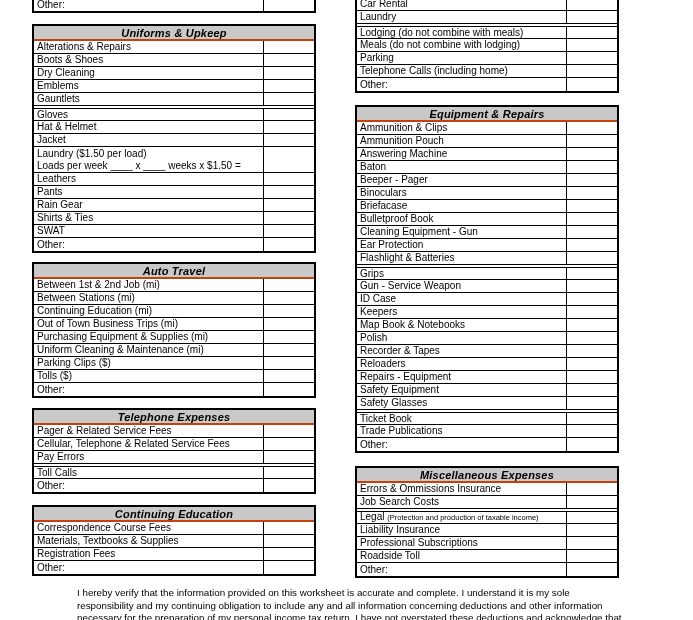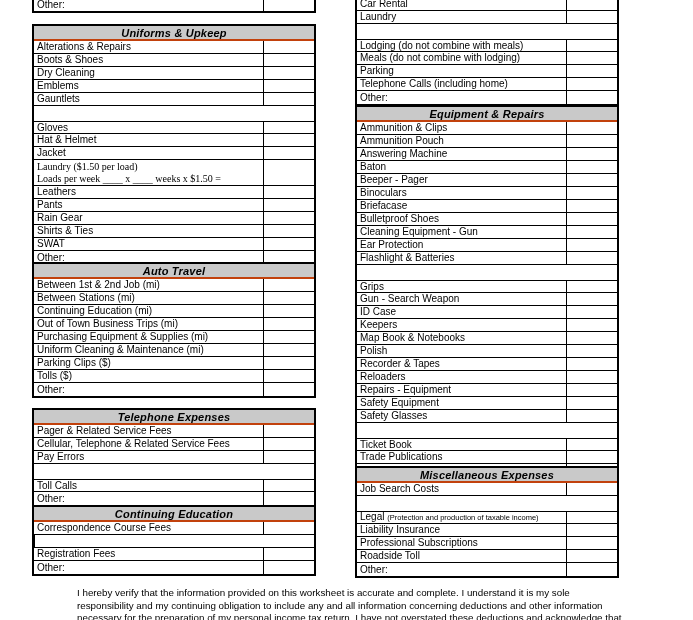--- a/index.html
+++ b/index.html
@@ -33,7 +33,7 @@
     align-items:stretch;
   }
   .row:last-child{border-bottom:none;}
-  .row.gap{border-top:1px solid #000;margin-top:15px;}
+  .row.gap{border-top:1px solid #000;margin-top:2px;}
   .row.tall{height:26px;}
   .lbl{
     flex:1;

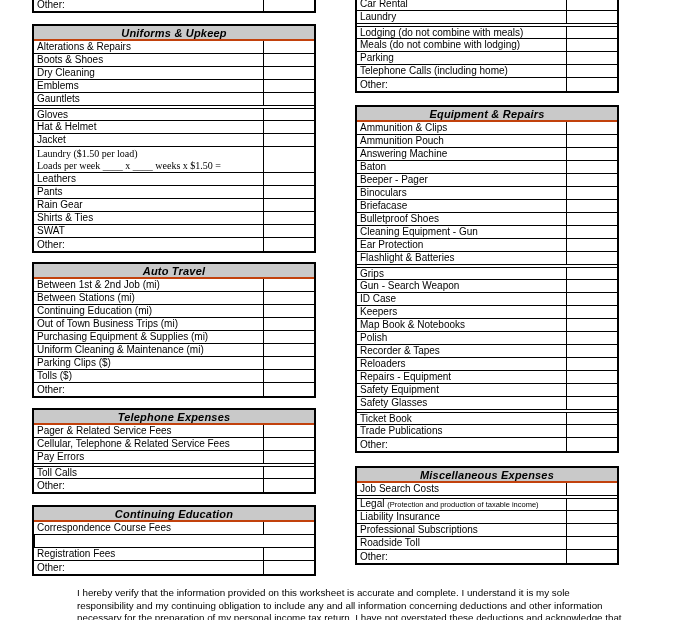--- a/index.html
+++ b/index.html
@@ -44,7 +44,7 @@
     overflow:hidden;
     display:flex;flex-direction:column;justify-content:center;
   }
-  .row.tall .lbl{line-height:11.5px;font-family:Liberation Serif, serif;}
+  .row.tall .lbl{line-height:11.5px;}
   .lbl .note{font-size:7.5px;}
   .val{
     width:51px;

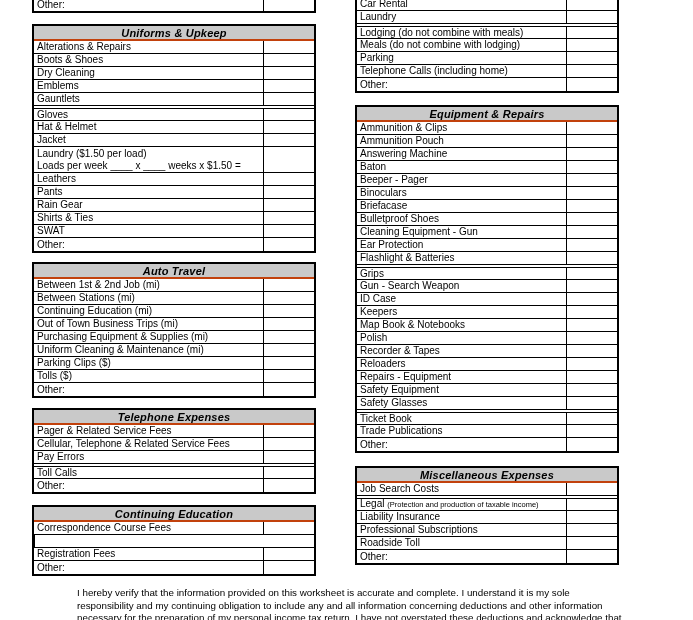--- a/index.html
+++ b/index.html
@@ -295,7 +295,7 @@
         <div class="val"></div>
       </div>
       <div class="row">
-        <div class="lbl">Bulletproof Shoes</div>
+        <div class="lbl">Bulletproof Book</div>
         <div class="val"></div>
       </div>
       <div class="row">

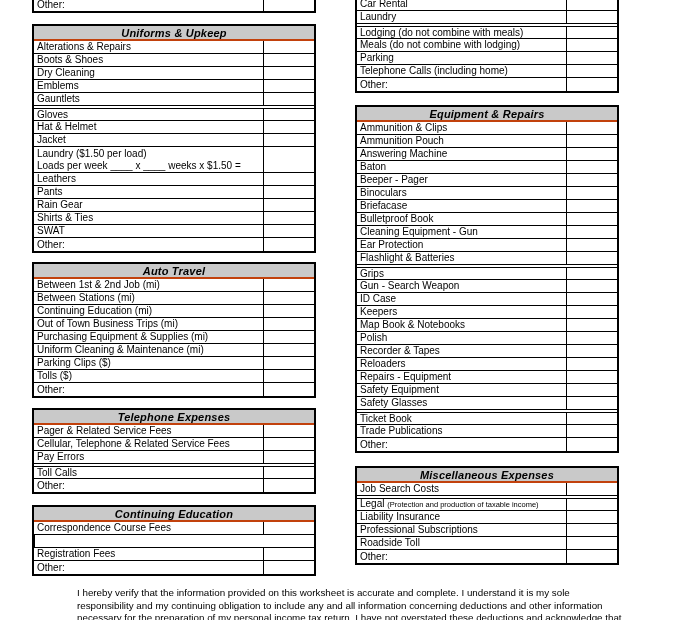--- a/index.html
+++ b/index.html
@@ -315,7 +315,7 @@
         <div class="val"></div>
       </div>
       <div class="row">
-        <div class="lbl">Gun - Search Weapon</div>
+        <div class="lbl">Gun - Service Weapon</div>
         <div class="val"></div>
       </div>
       <div class="row">

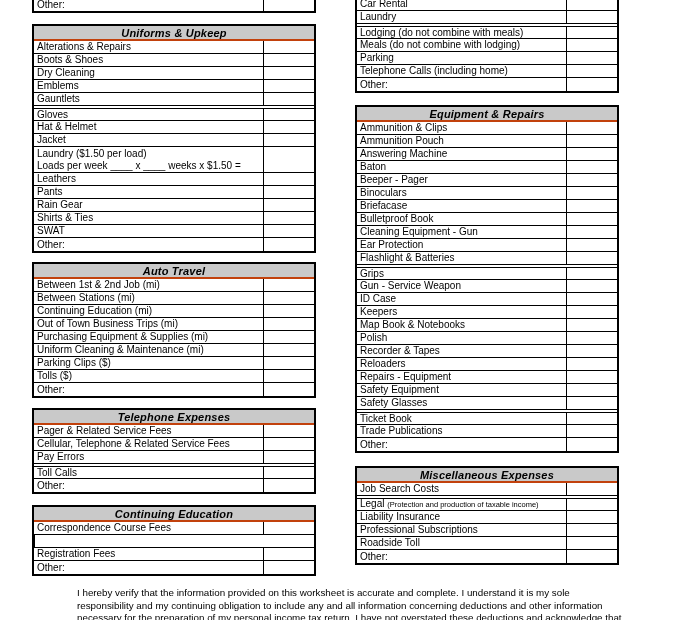--- a/index.html
+++ b/index.html
@@ -373,6 +373,10 @@
   <div class="hdr">Miscellaneous Expenses</div>
   <div class="rows">
       <div class="row">
+        <div class="lbl">Errors &amp; Ommissions Insurance</div>
+        <div class="val"></div>
+      </div>
+      <div class="row">
         <div class="lbl">Job Search Costs</div>
         <div class="val"></div>
       </div>

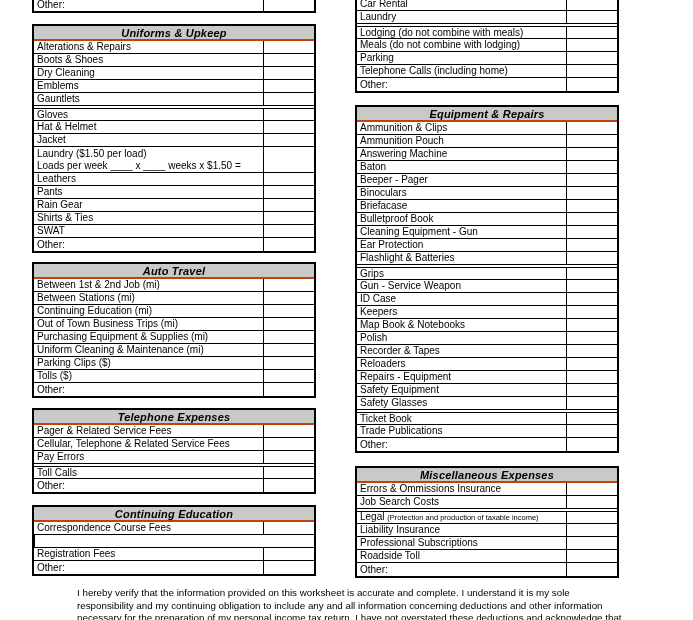--- a/index.html
+++ b/index.html
@@ -217,6 +217,7 @@
         <div class="val"></div>
       </div>
       <div class="row">
+        <div class="lbl">Materials, Textbooks &amp; Supplies</div>
         <div class="val"></div>
       </div>
       <div class="row">

